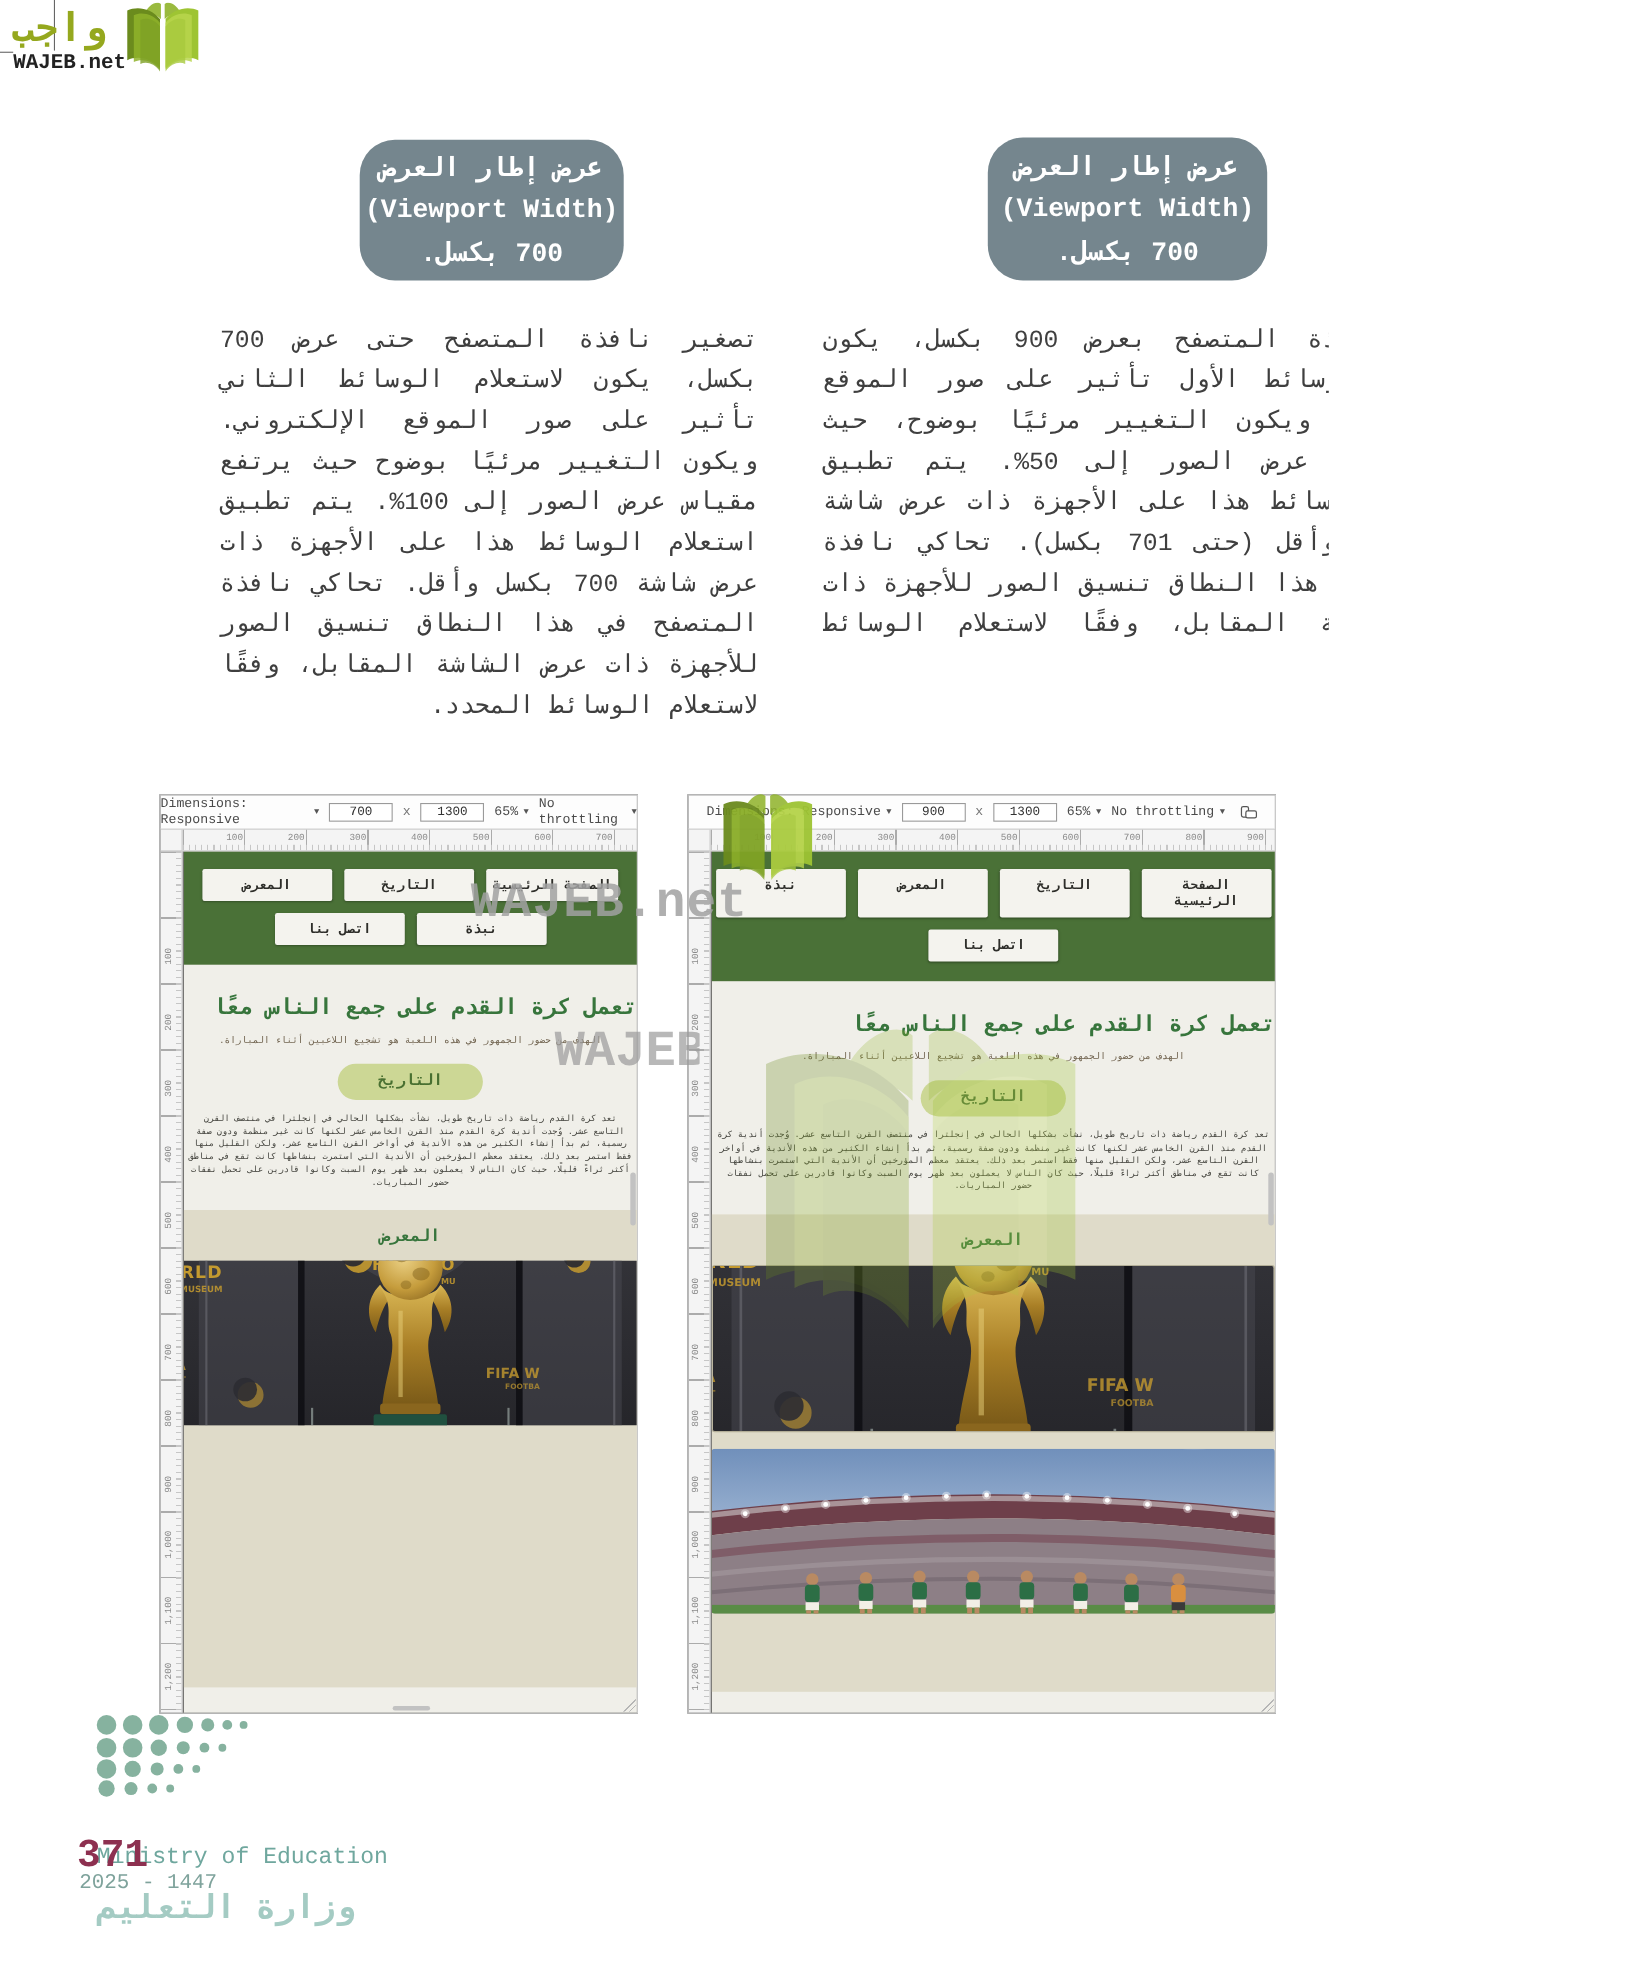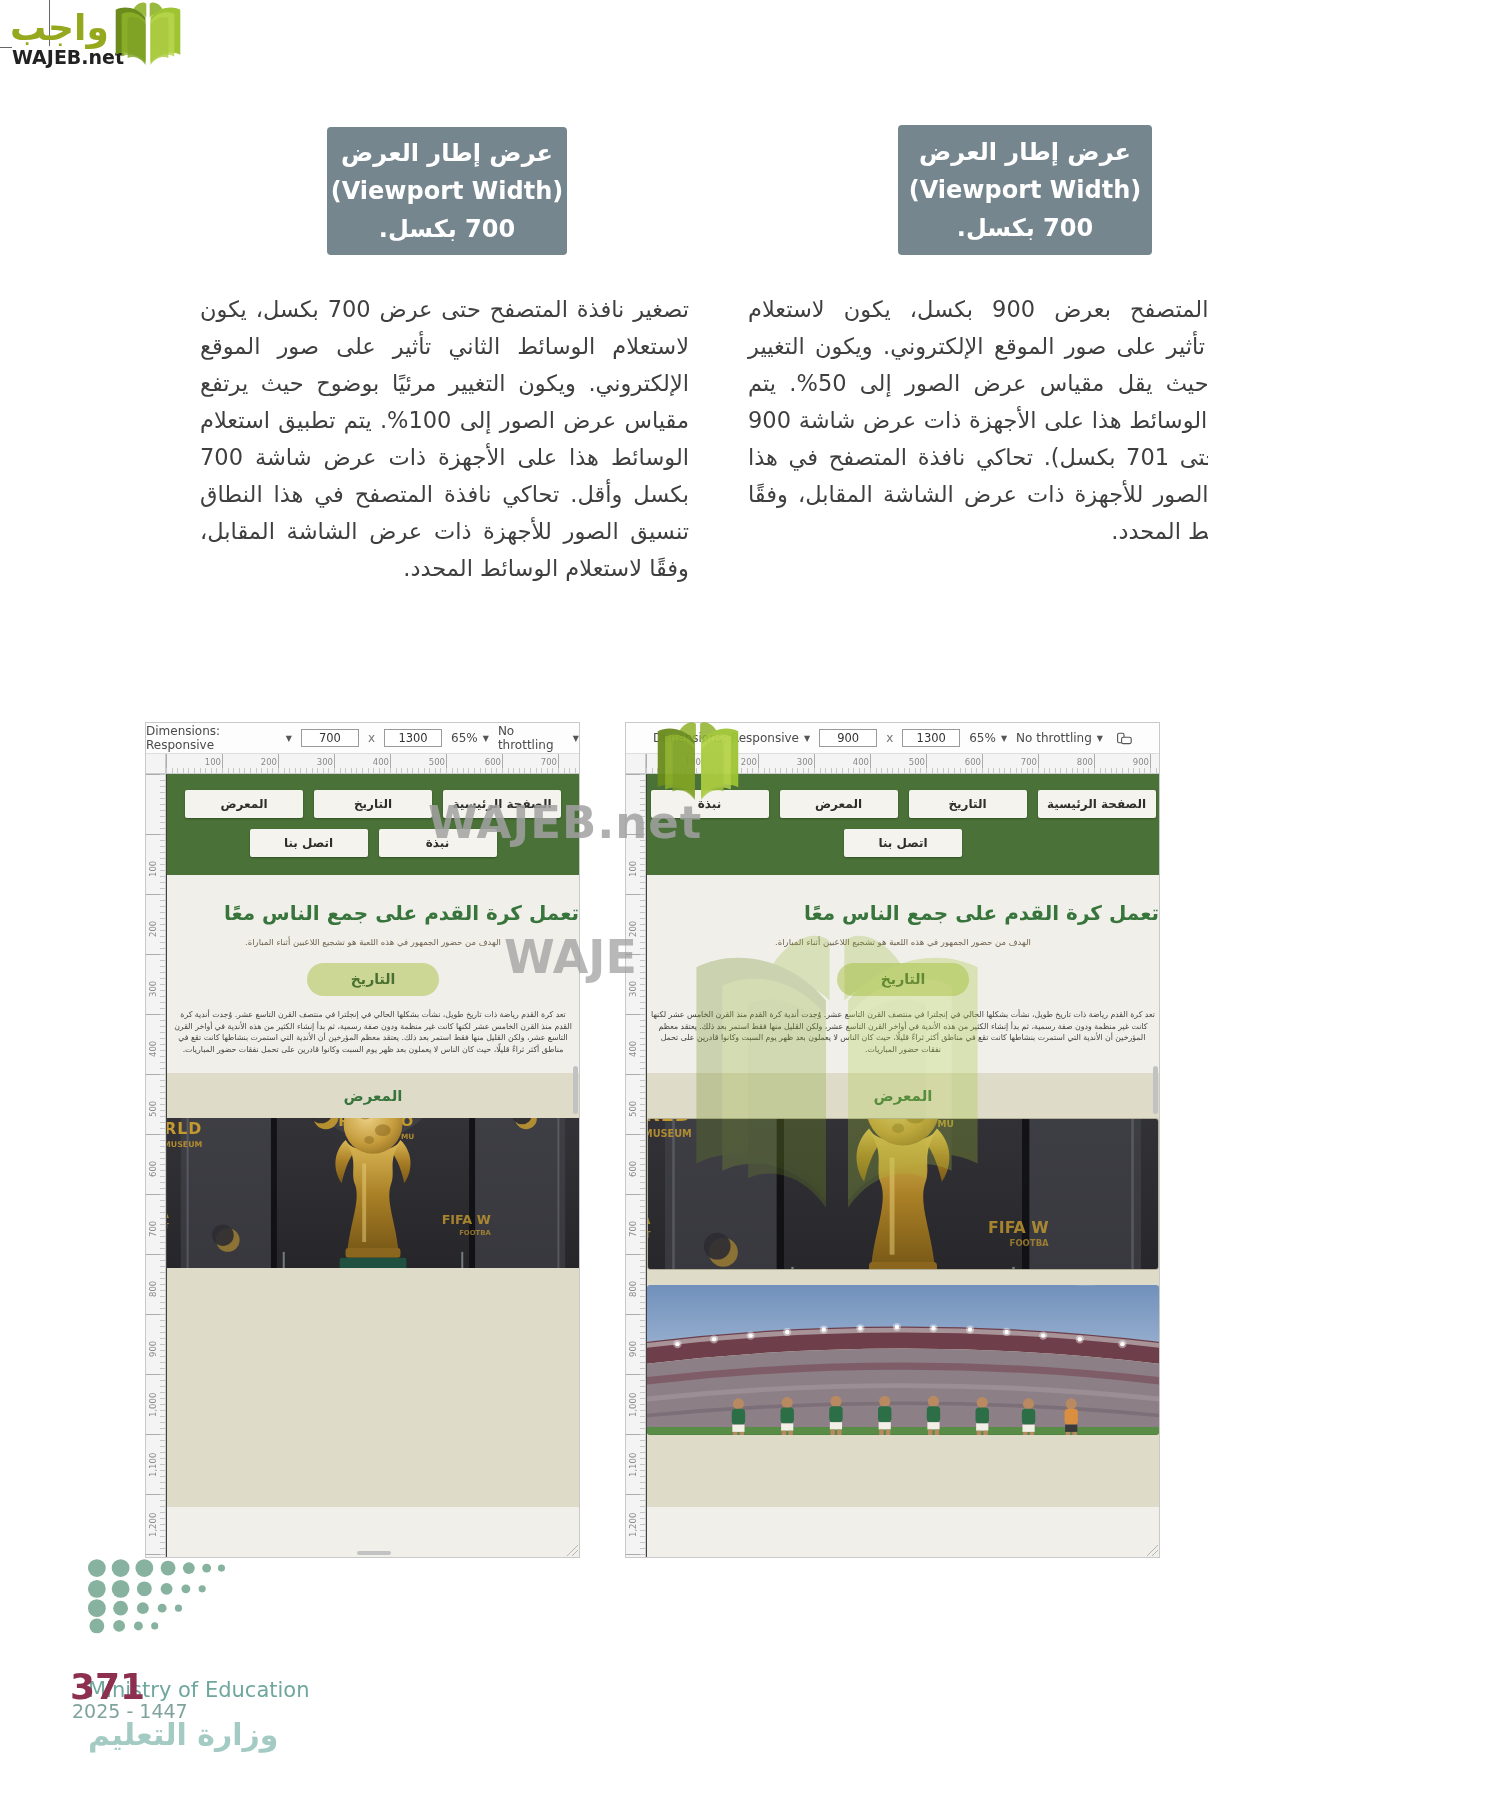--- a/index.html
+++ b/index.html
@@ -4,7 +4,7 @@
 <style>
   html,body{margin:0;padding:0;background:#ffffff;}
   body{font-family:"DejaVu Sans","Liberation Sans",sans-serif;}
-  .page{position:relative;width:1208px;height:1800px;background:#fff;overflow:hidden;}
+  .page{position:relative;width:1208px;height:1800px;background:#fff;overflow:hidden;font-family:Liberation Mono, monospace;}
 
   
   .brand-ar{position:absolute;left:10px;top:10px;font-size:36px;font-weight:bold;color:#95a81e;line-height:1;}

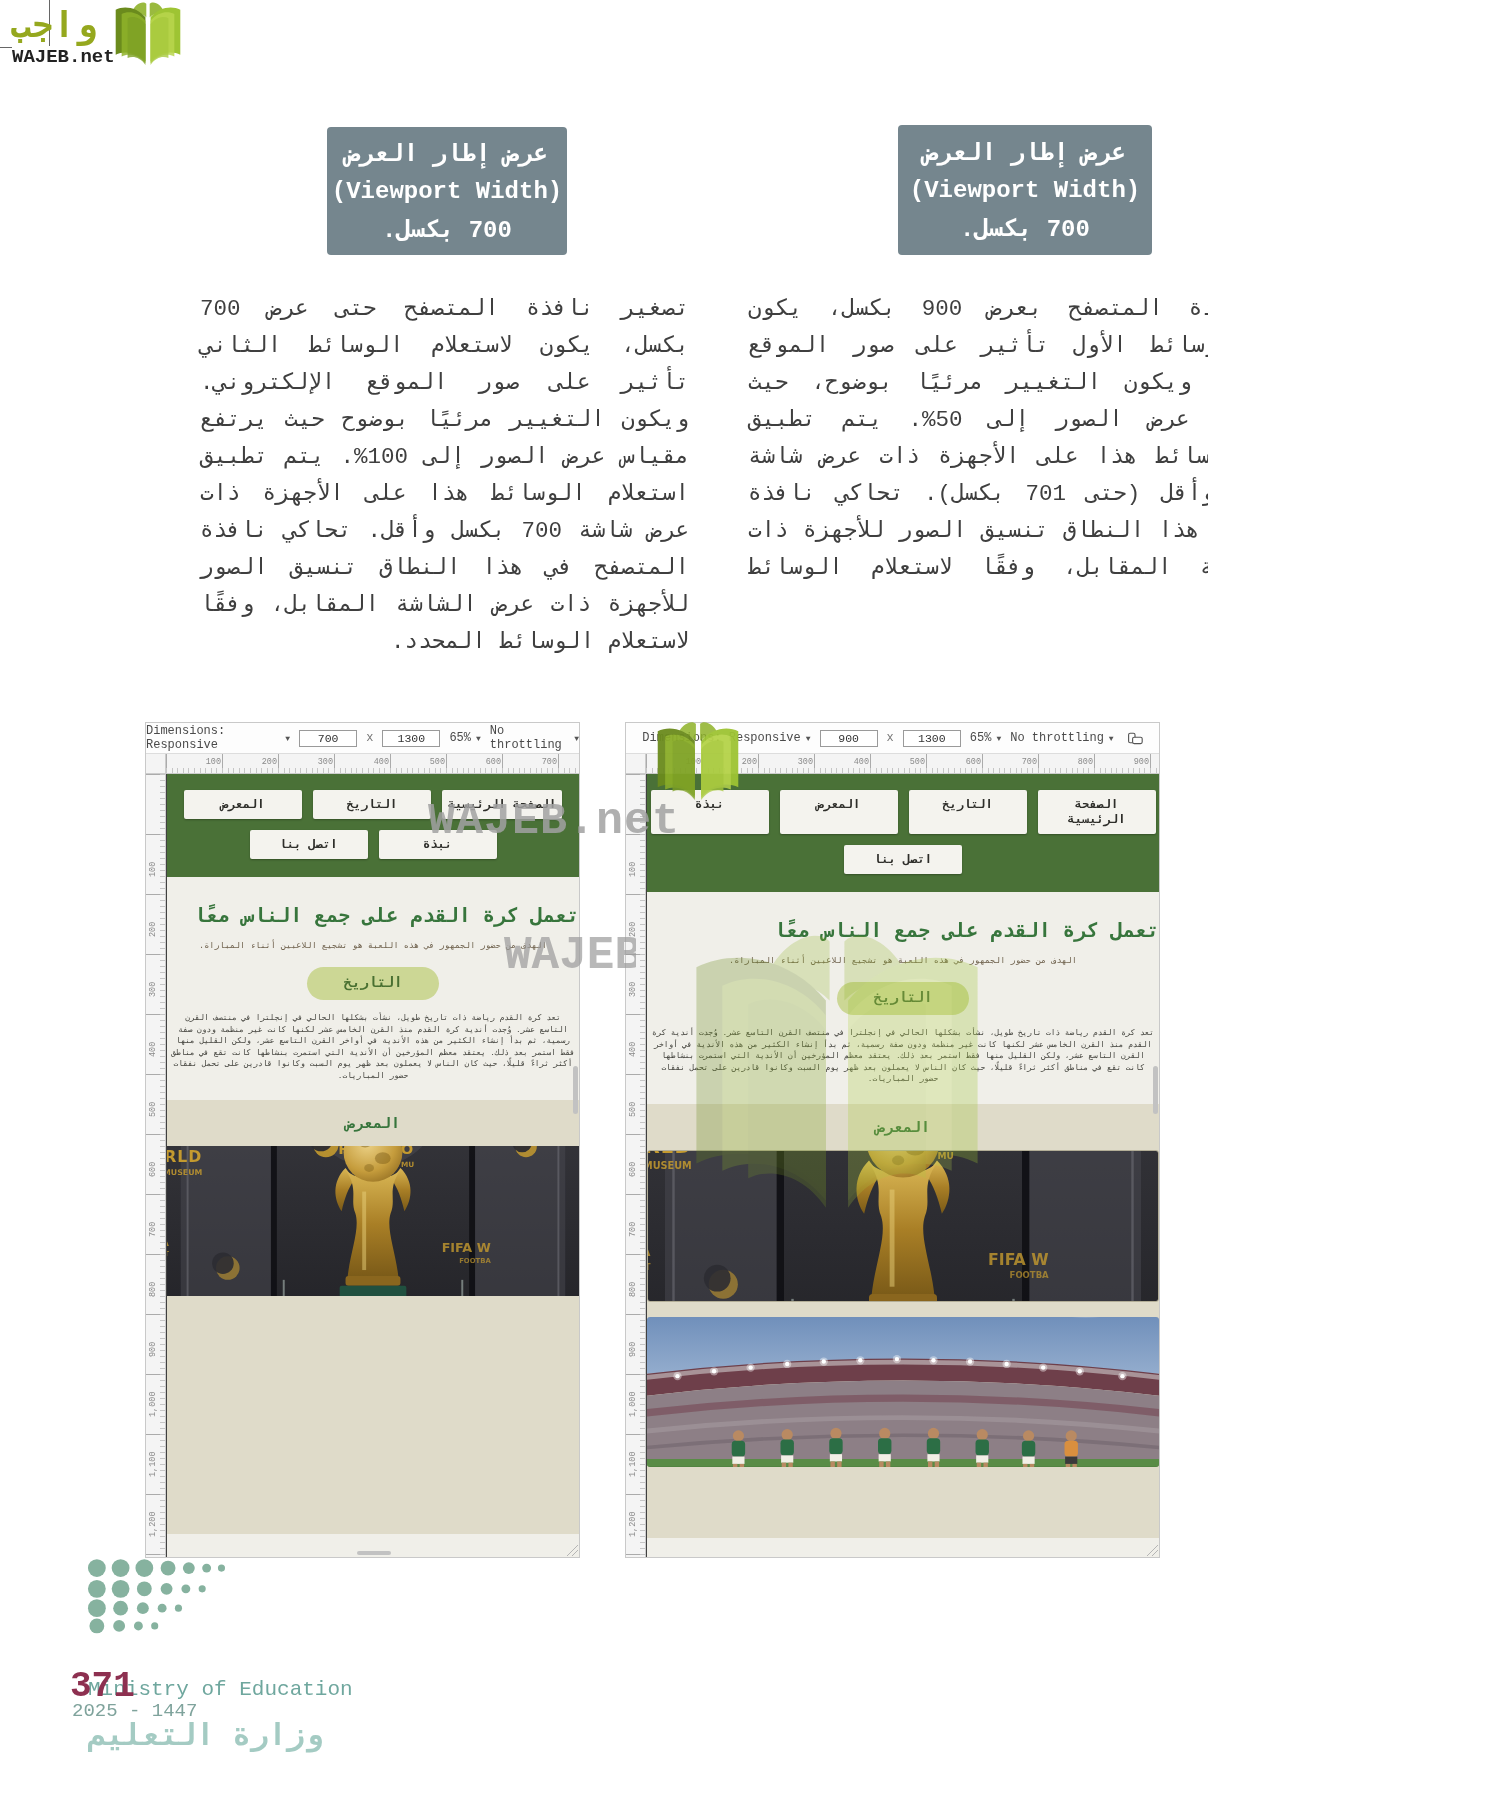--- a/index.html
+++ b/index.html
@@ -14,7 +14,7 @@
   .crop-h{position:absolute;left:0;top:47px;width:12px;height:1px;background:#666;}
 
   
-  .callout{position:absolute;background:#75868e;border-radius:4px;color:#fff;text-align:center;
+  .callout{position:absolute;background:#75868e;border-radius:32px;color:#fff;text-align:center;
     font-weight:bold;display:flex;flex-direction:column;justify-content:center;gap:10px;font-size:24px;direction:rtl;}
   .callout-700{left:327px;top:127px;width:240px;height:128px;}
   .callout-900{left:898px;top:125px;width:254px;height:130px;}

